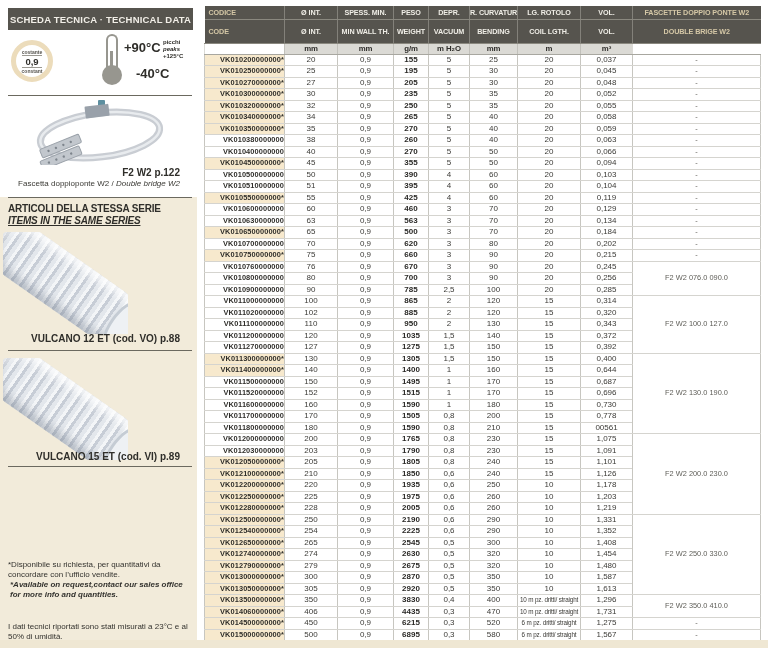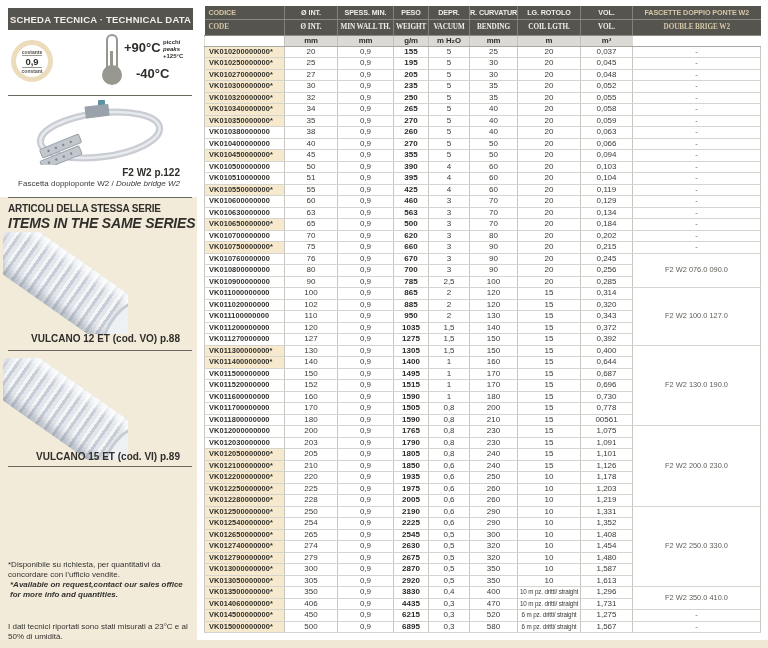--- a/index.html
+++ b/index.html
@@ -70,7 +70,7 @@
   thead th.c0, thead th.c8 { color:#d4c7a6;margin-left:19px; }
   thead th.c0 { text-align:left; padding-left:4px; }
   tr.hr1 th { height:13px; }
-  tr.hr2 th { height:16px;font-family:Liberation Serif, serif; }
+  tr.hr2 th { height:24px; }
   tr.units th { height:11px; background:#dbdad5; color:#2e2d2a; font-size:7.8px; font-weight:bold;
                 border-left:1px solid #c2c1bb; border-bottom:1px solid #a8a7a0; }
   tr.units th.c0, tr.units th.c8 { background:#fff; border-left-color:#dcdbd6; }

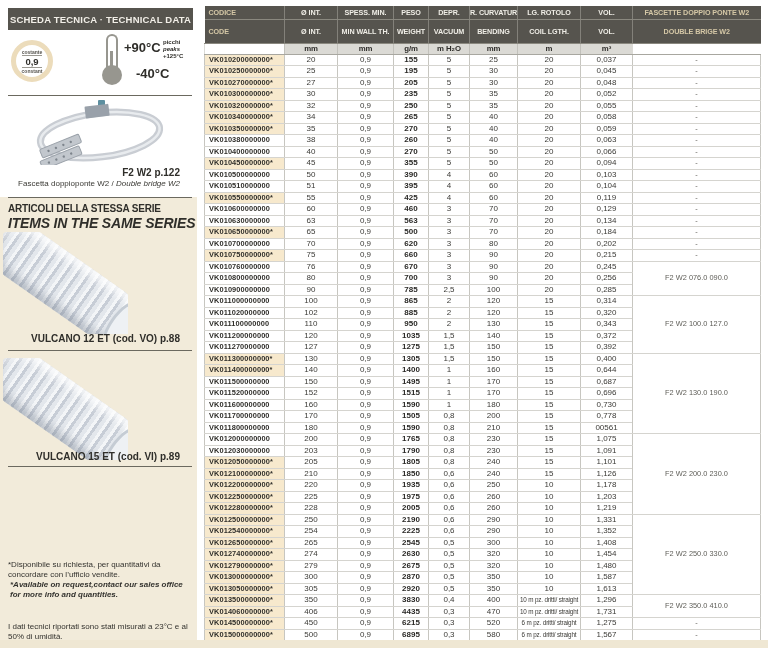--- a/index.html
+++ b/index.html
@@ -77,7 +77,7 @@
   tbody td { height:10.67px; line-height:10.5px; font-size:8px; color:#3b3a36; text-align:center;
              border:1px solid #d5d4cf; border-left:1px solid #c7c6c0; border-right:1px solid #c7c6c0;
              white-space:nowrap; padding:0; }
-  tbody td.code { text-align:left; padding-left:4px; font-weight:bold; font-size:7.4px; letter-spacing:.1px; color:#2f2e2a; }
+  tbody td.code { text-align:right; padding-left:4px; font-weight:bold; font-size:7.4px; letter-spacing:.1px; color:#2f2e2a; }
   tbody td.hl { background:#f7e9cd; }
   tbody td.peso { font-weight:bold; color:#2a2926; }
   tbody td.small { font-size:6.3px; letter-spacing:-.15px; }

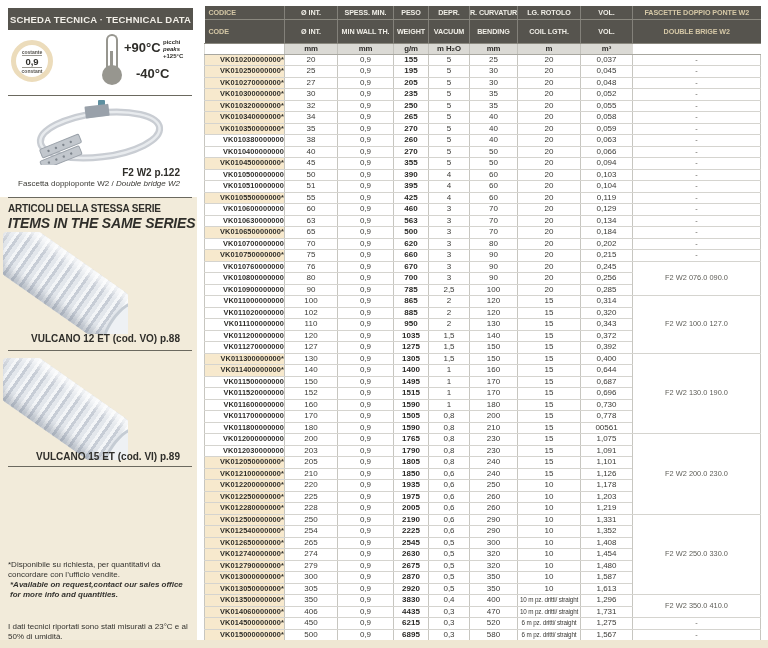--- a/index.html
+++ b/index.html
@@ -43,7 +43,7 @@
   .caption i { font-style:italic; }
 
   .series-h1 { position:absolute; left:8px; top:203px; font-size:10px; font-weight:bold; color:#2f2e2a; letter-spacing:-.2px; }
-  .series-h2 { position:absolute; left:8px; top:215px; font-size:14px; font-weight:bold; font-style:italic; color:#2f2e2a; letter-spacing:-.2px; }
+  .series-h2 { position:absolute; left:8px; top:215px; font-size:10px; font-weight:bold; font-style:italic; color:#2f2e2a; letter-spacing:-.2px;text-decoration:underline; }
 
   .hose-fig { position:absolute; width:125px; height:102px; overflow:hidden; }
   .h1f { left:3px; top:232px; } .h2f { left:3px; top:358px; }

